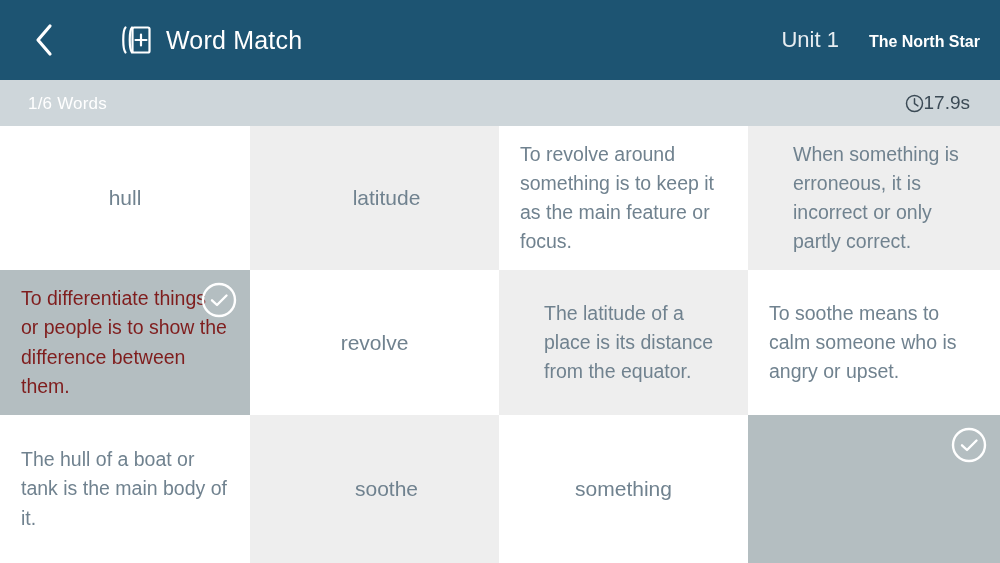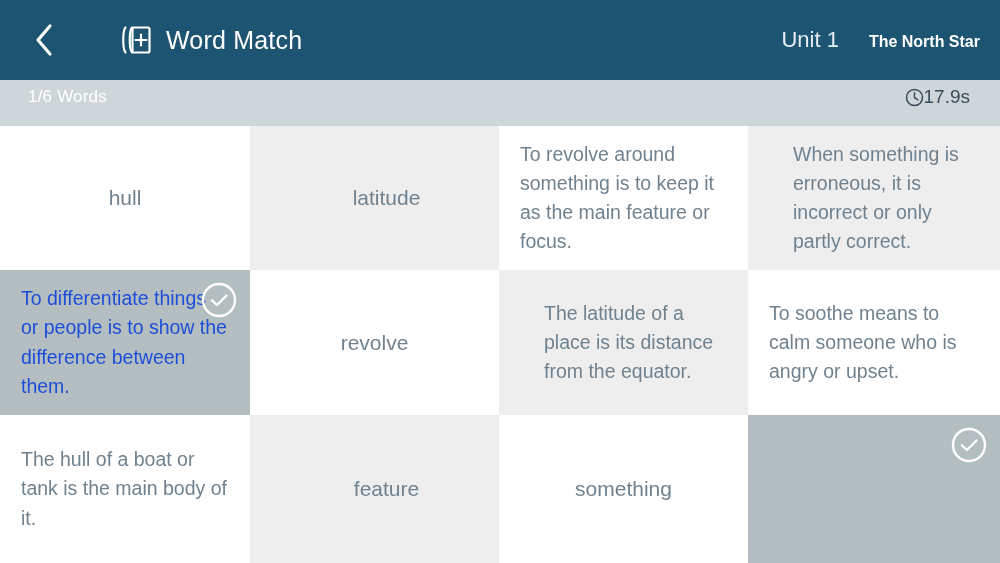--- a/index.html
+++ b/index.html
@@ -71,7 +71,7 @@
     height: 46px;
     background: #ced6da;
     display: flex;
-    align-items: center;
+    align-items: flex-end;
     padding: 0 30px 12px 28px;
   }
   .progress-label {

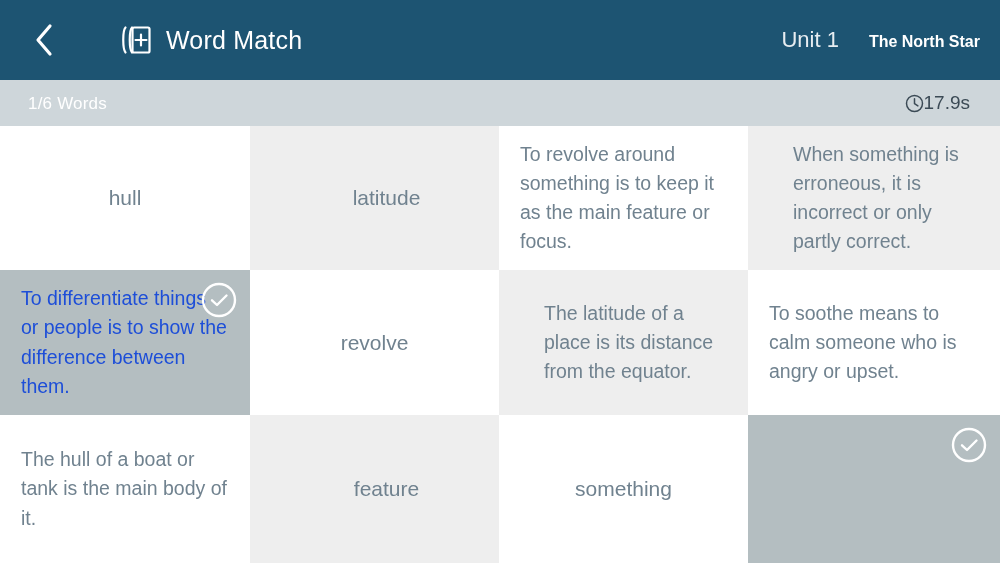--- a/index.html
+++ b/index.html
@@ -130,7 +130,7 @@
     padding: 0 22px 0 21px;
     text-align: left;
   }
-  .cell.selected .cell-text { color: #1d4ed8; }
+  .cell.selected .cell-text { color: #7f1d1d; }
 
   .check-badge {
     position: absolute;

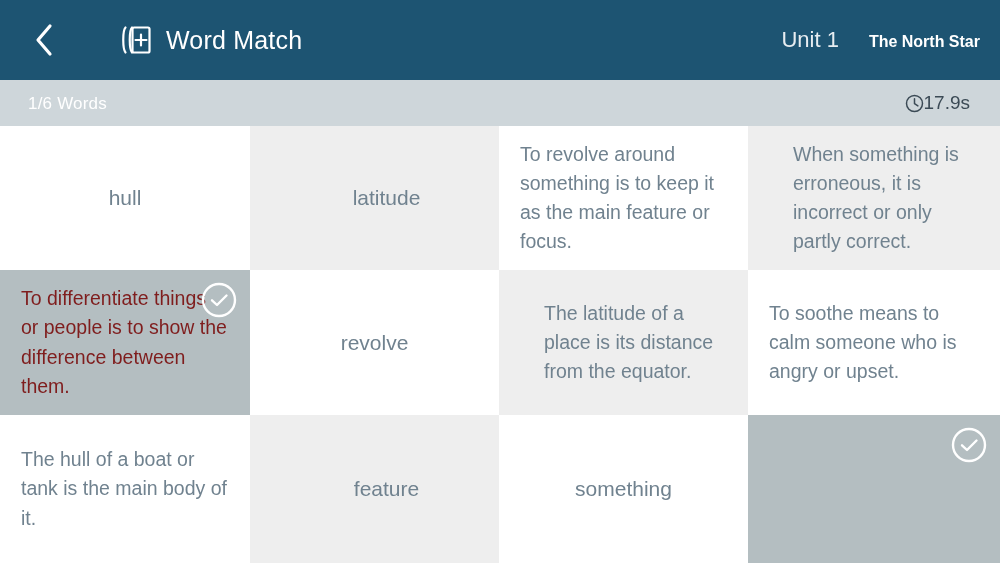--- a/index.html
+++ b/index.html
@@ -221,7 +221,7 @@
       <div class="cell-text">The hull of a boat or tank is the main body of it.</div>
     </div>
     <div class="cell word shade">
-      <div class="cell-text">feature</div>
+      <div class="cell-text">soothe</div>
     </div>
     <div class="cell word light">
       <div class="cell-text">something</div>

